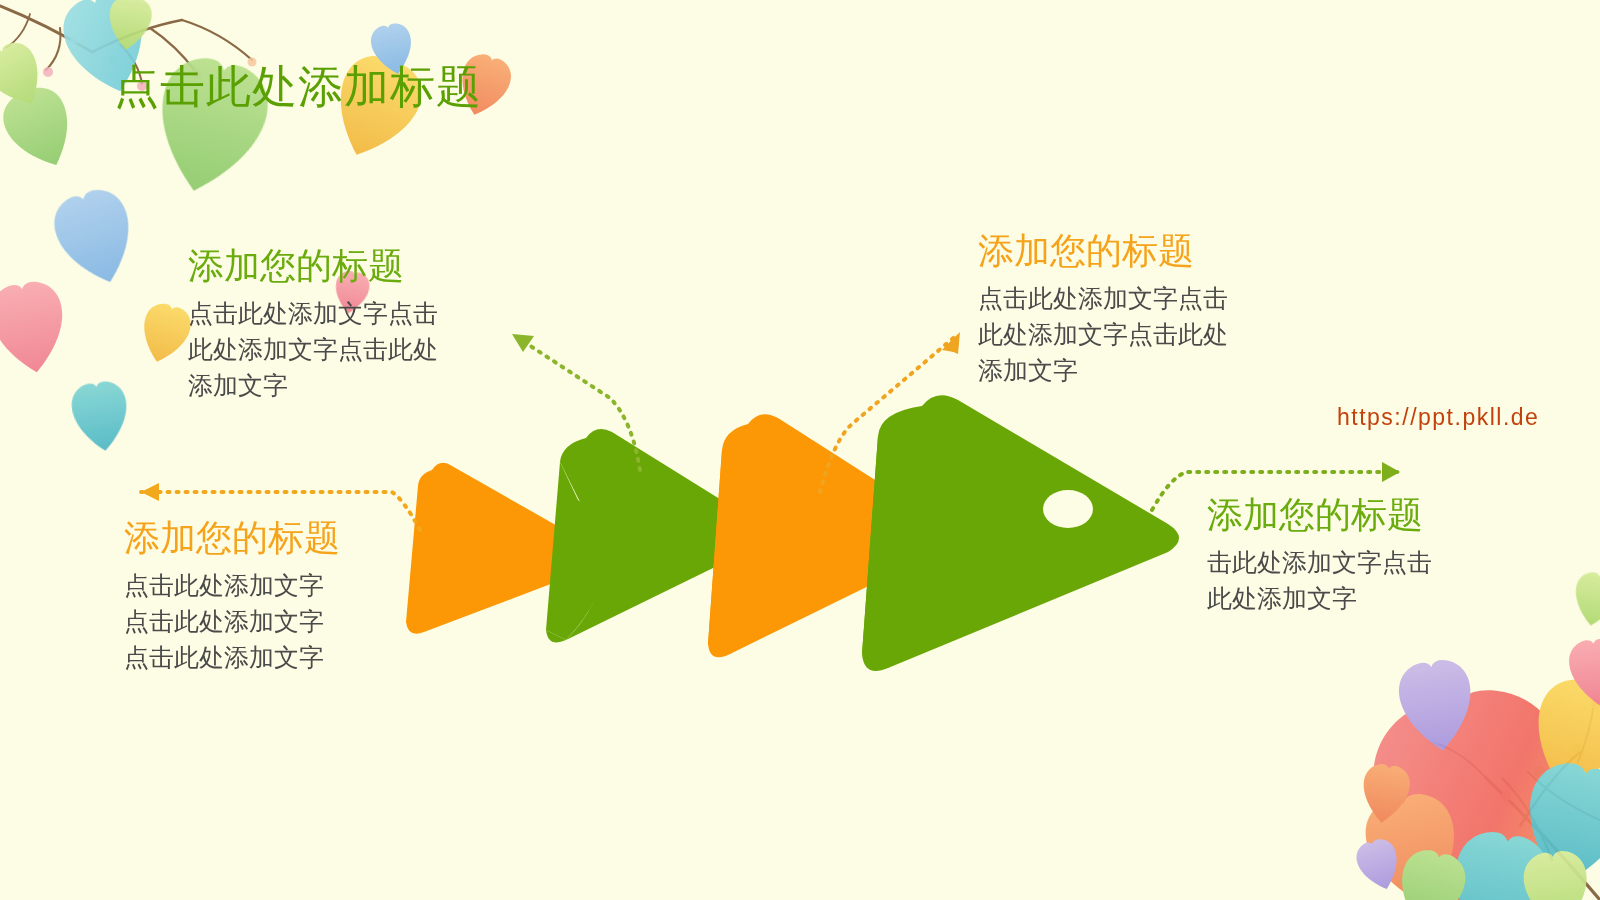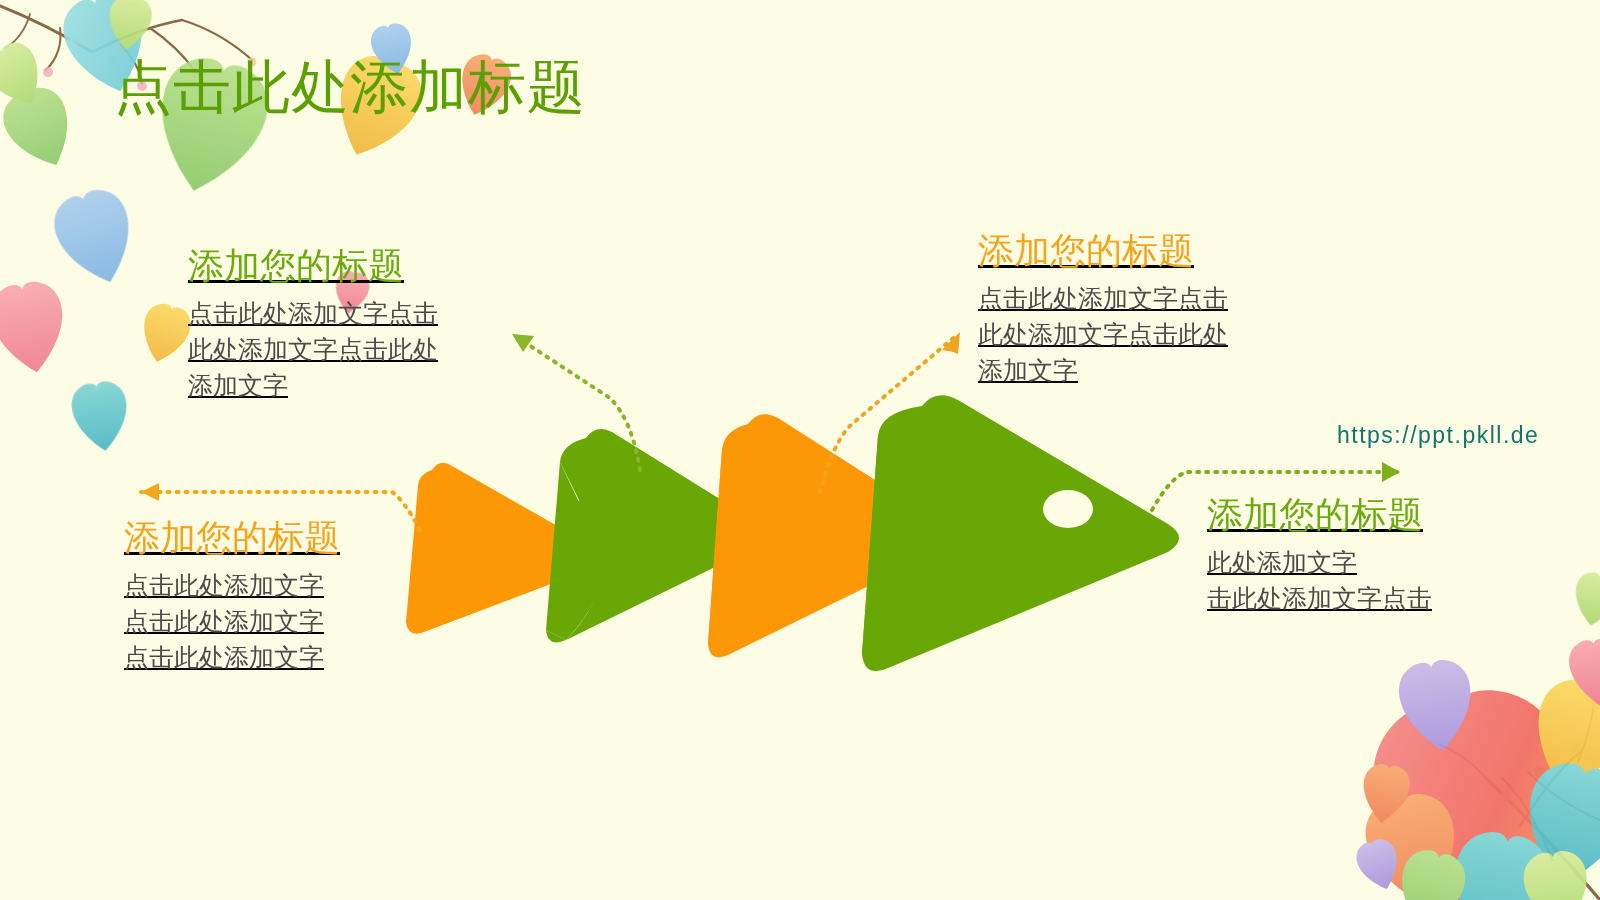--- a/index.html
+++ b/index.html
@@ -21,7 +21,7 @@
   #slide-title {
     position: absolute;
     left: 114px; top: 58px;
-    font-size: 58px;
+    font-size: 45px;
     line-height: 58px;
     color: #5ba002;
     letter-spacing: 1px;

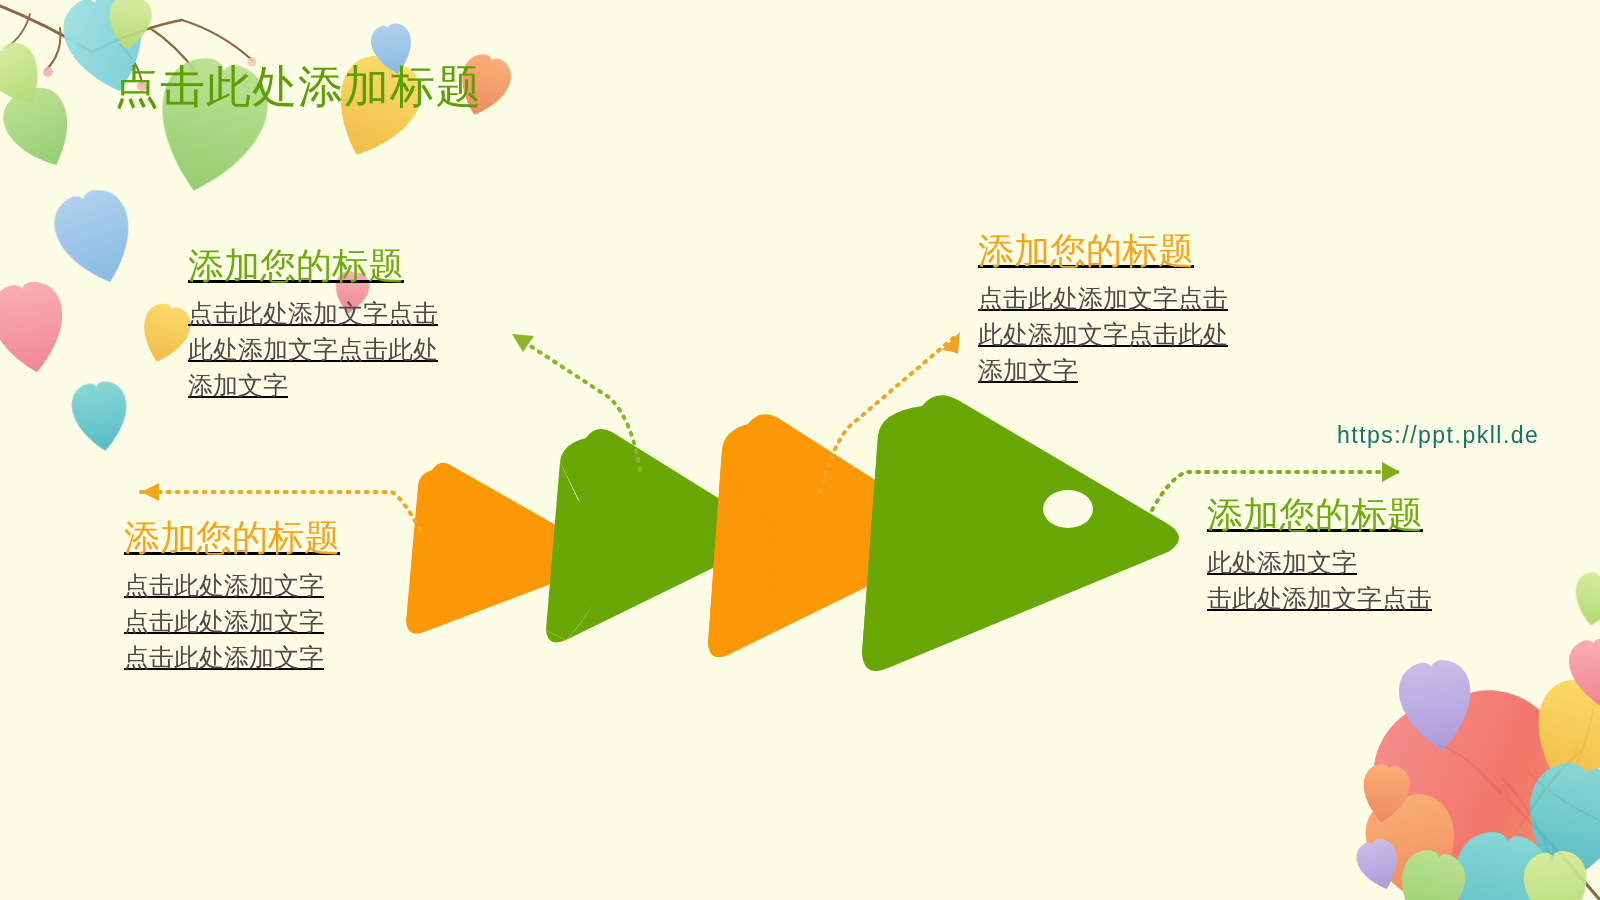--- a/index.html
+++ b/index.html
@@ -29,7 +29,7 @@
   }
 
   
-  .block { position: absolute; text-decoration: underline; }
+  .block { position: absolute; }
   .block .heading {
     font-size: 36px;
     line-height: 46px;

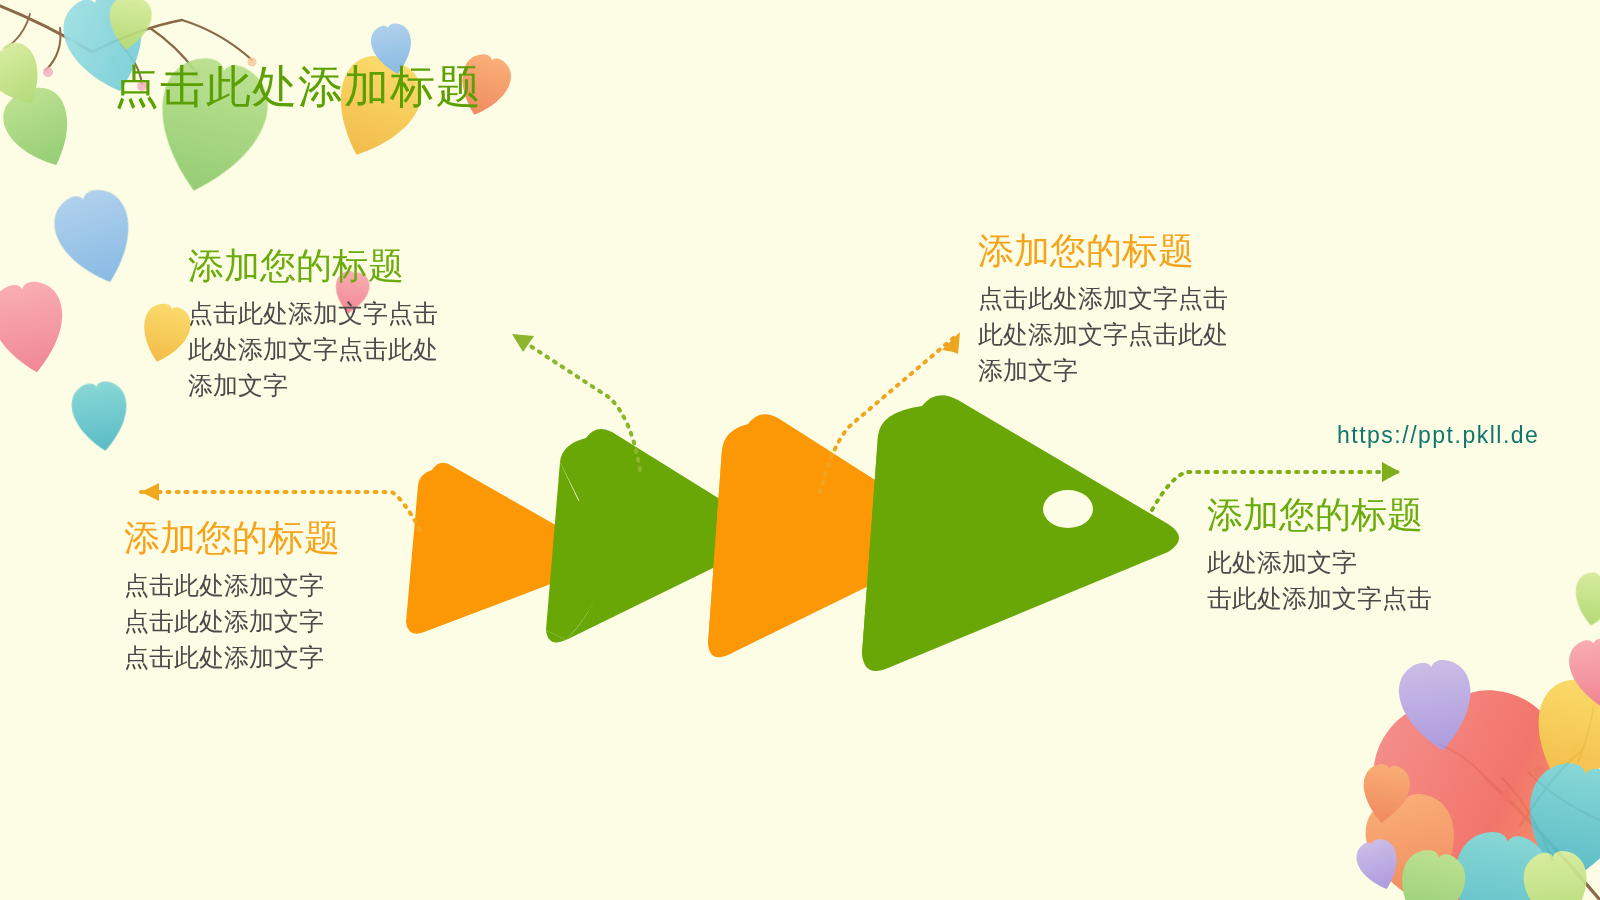--- a/index.html
+++ b/index.html
@@ -53,10 +53,10 @@
   
   #watermark {
     position: absolute;
-    left: 1337px; top: 422px;
+    left: 1337px; top: 404px;
     font-size: 23px;
     letter-spacing: 1.5px;
-    color: #0f766e;
+    color: #c2410c;
     white-space: nowrap;
   }
 </style>

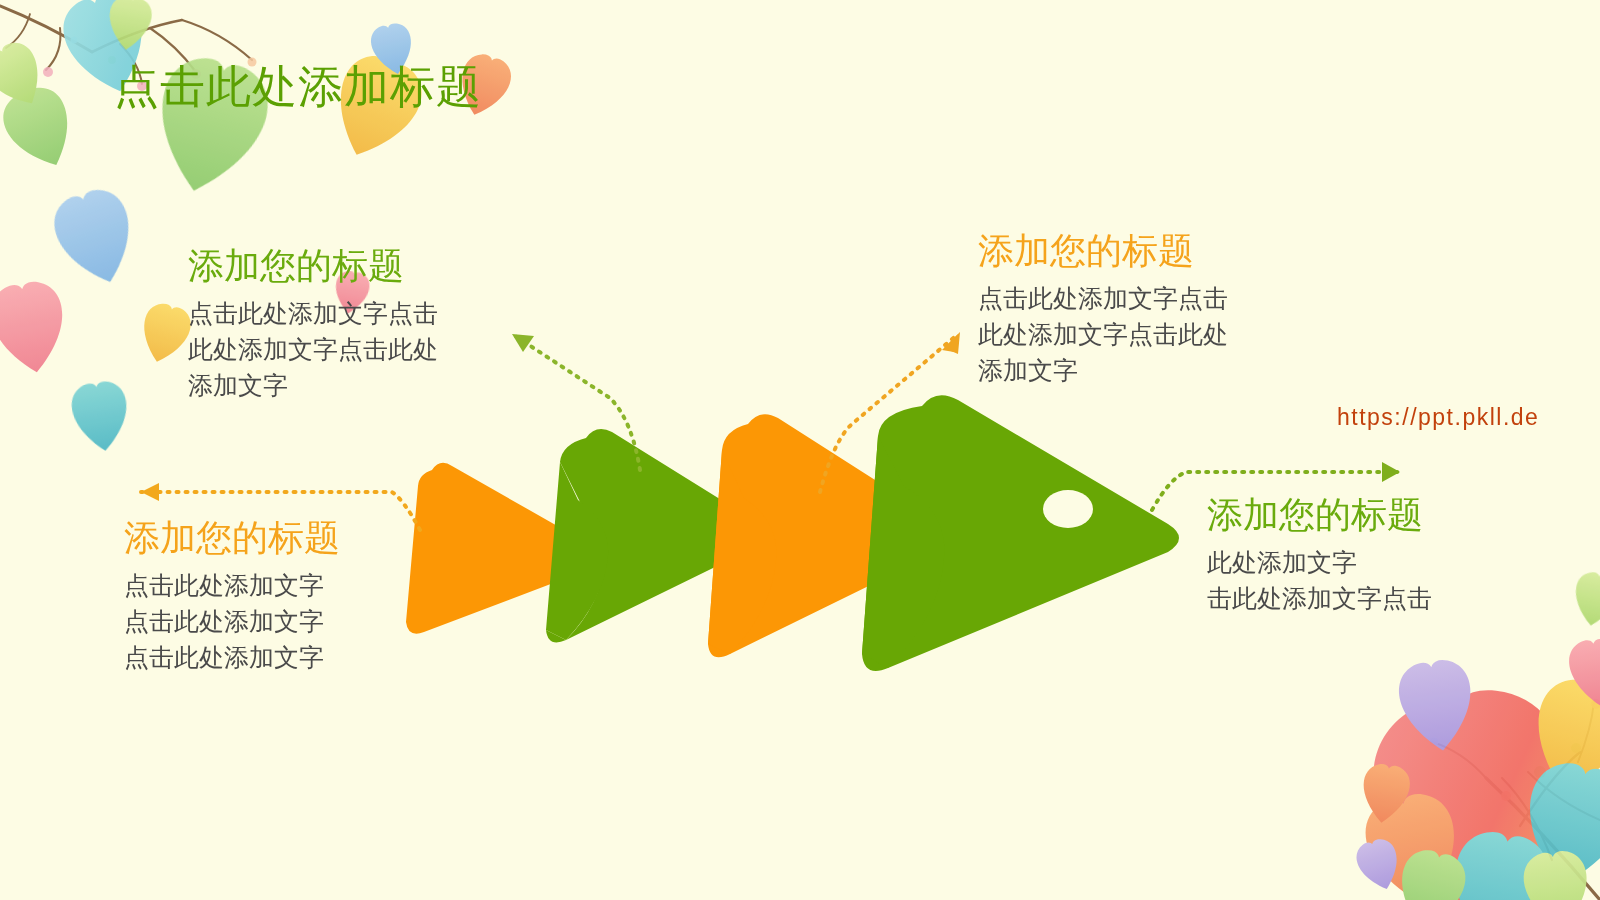--- a/index.html
+++ b/index.html
@@ -254,8 +254,8 @@
   <div class="block" id="block-br">
     <div class="heading green">添加您的标题</div>
     <div class="body">
+      <div>击此处添加文字点击</div>
       <div>此处添加文字</div>
-      <div>击此处添加文字点击</div>
     </div>
   </div>
 

